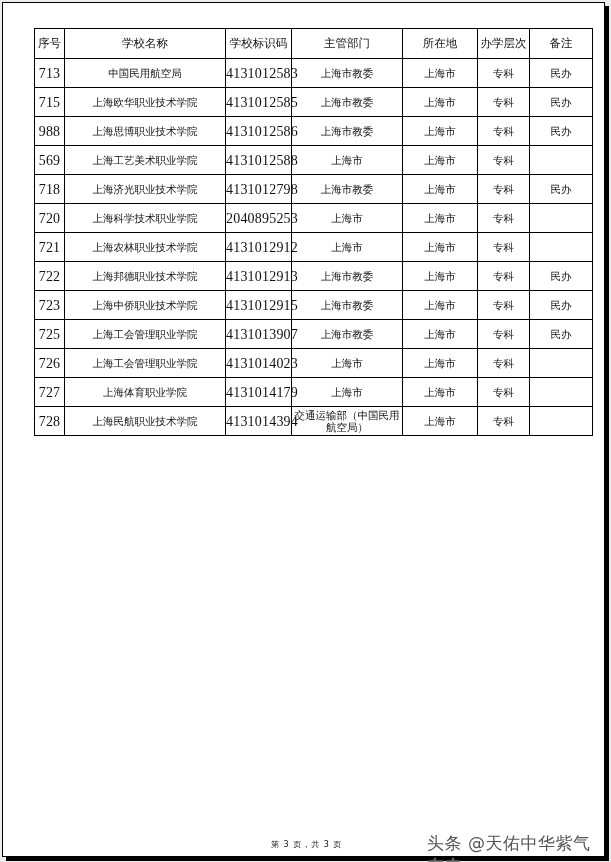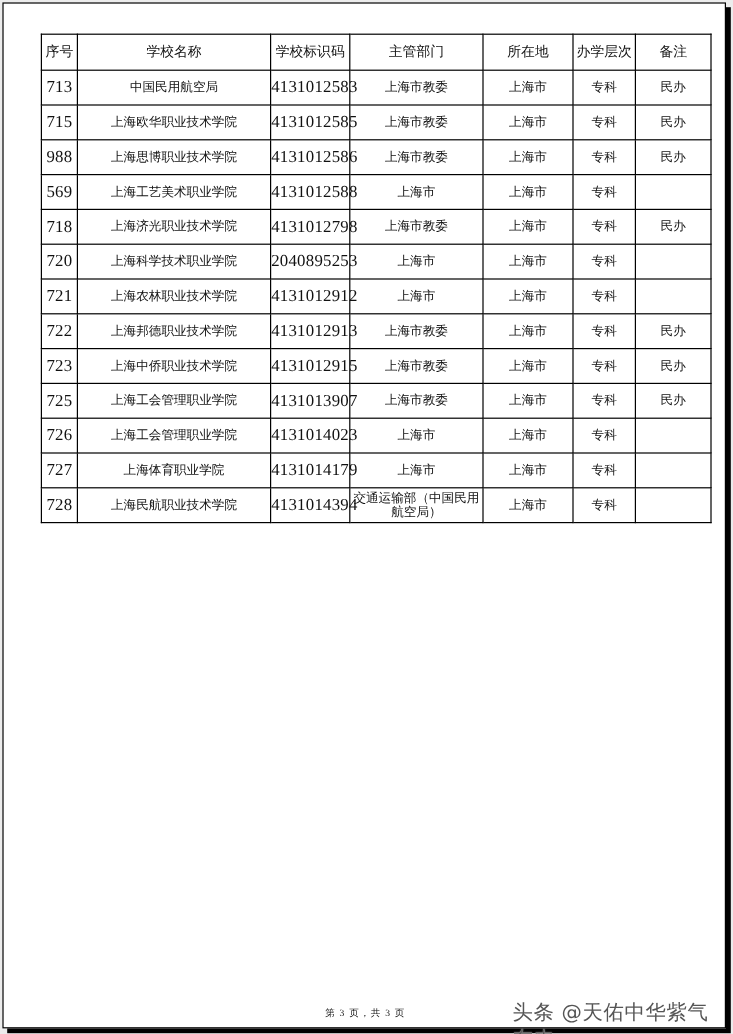--- a/index.html
+++ b/index.html
@@ -29,7 +29,7 @@
     table.grid td.wrap { font-size: 10.5px; line-height: 12px; padding: 0 2px; }
     .footer-page {
       position: absolute; left: 268px; top: 836px;
-      font-size: 8px; color: #111; letter-spacing: 1px; font-family: Liberation Serif, serif;
+      font-size: 8px; color: #111; letter-spacing: 1px;
     }
     .watermark {
       position: absolute; left: 424px; top: 829px;

